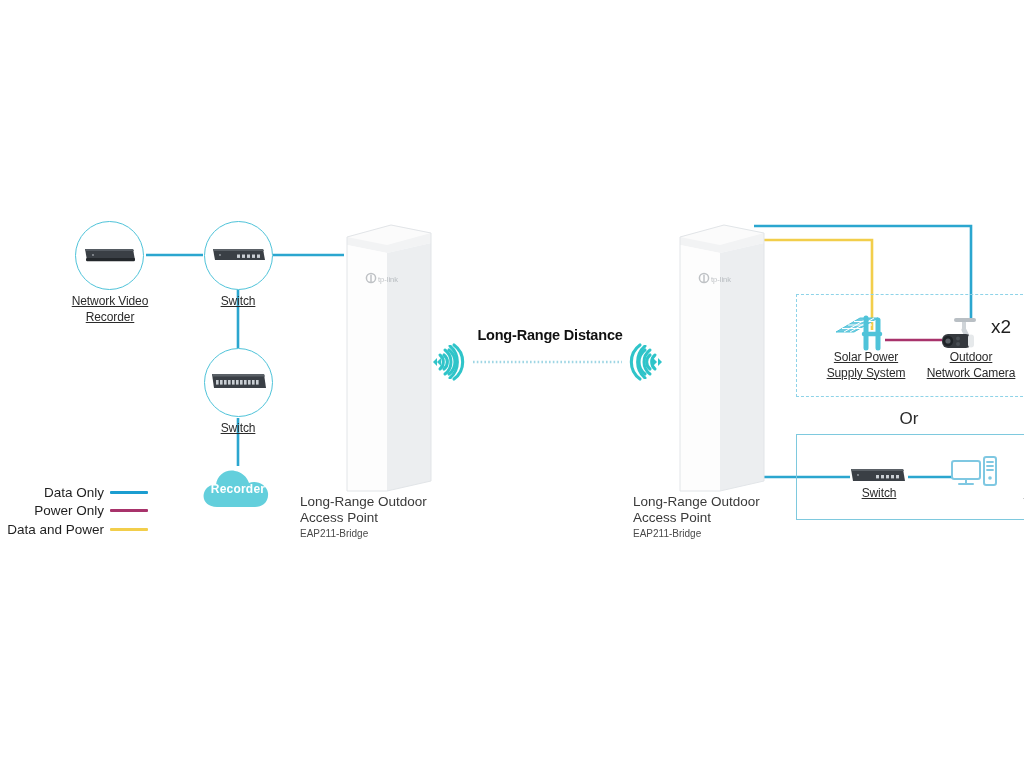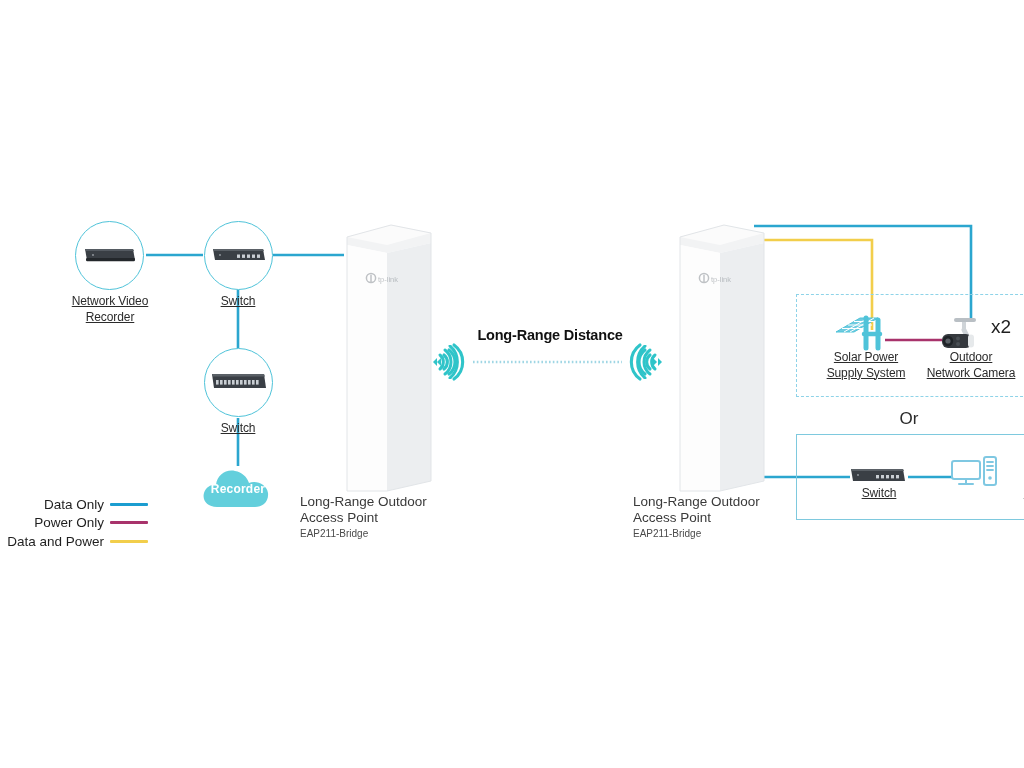--- a/index.html
+++ b/index.html
@@ -59,7 +59,7 @@
   .legend {
     position: absolute;
     left: 0px;
-    top: 495px;
+    top: 483px;
     width: 148px;
   }
   .legend-row {

